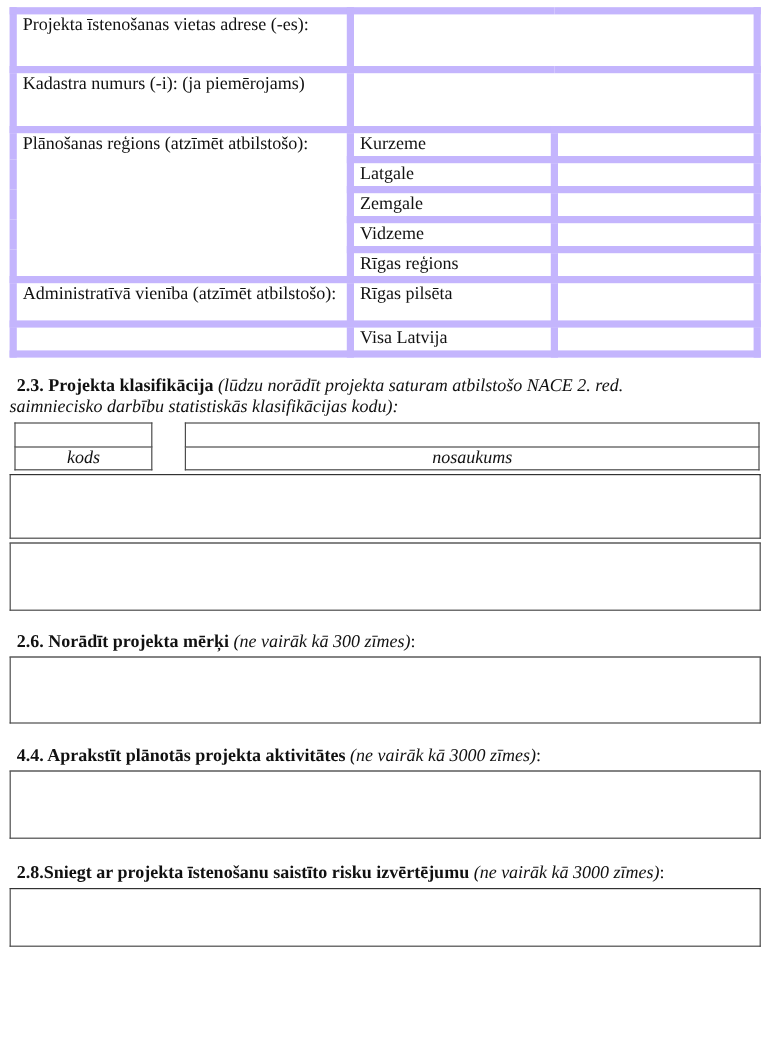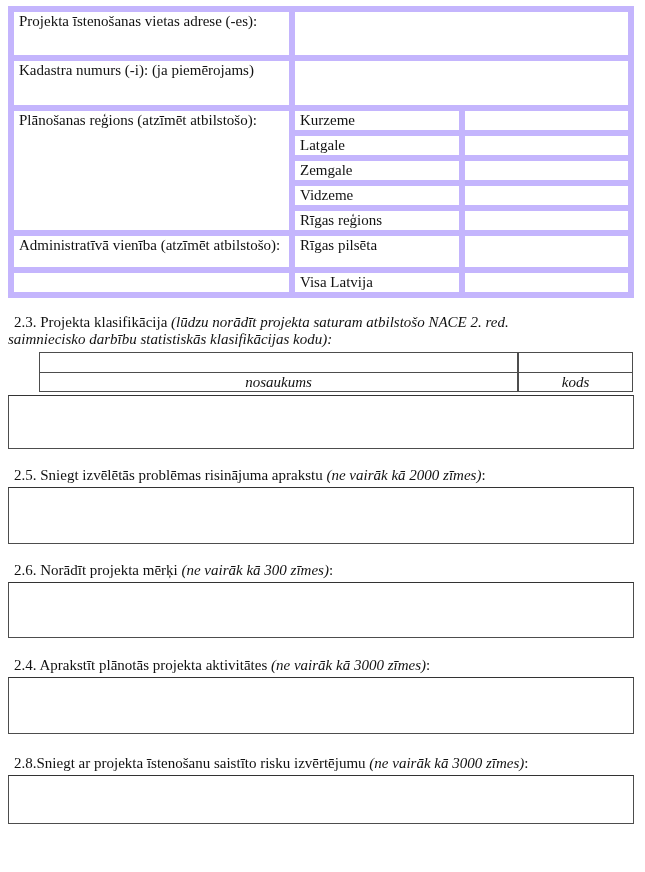--- a/index.html
+++ b/index.html
@@ -13,7 +13,7 @@
 
   
   .hd { text-align:justify; text-indent:6px; margin-top:0; }
-  .hd .b { font-weight:normal; }
+  .hd .b { font-weight:bold; }
   .hd .i { font-style:italic; }
   .hd-22 { font-weight:bold; font-size:15.5px; margin:4px 0 4px 0; text-indent:6px; }
 

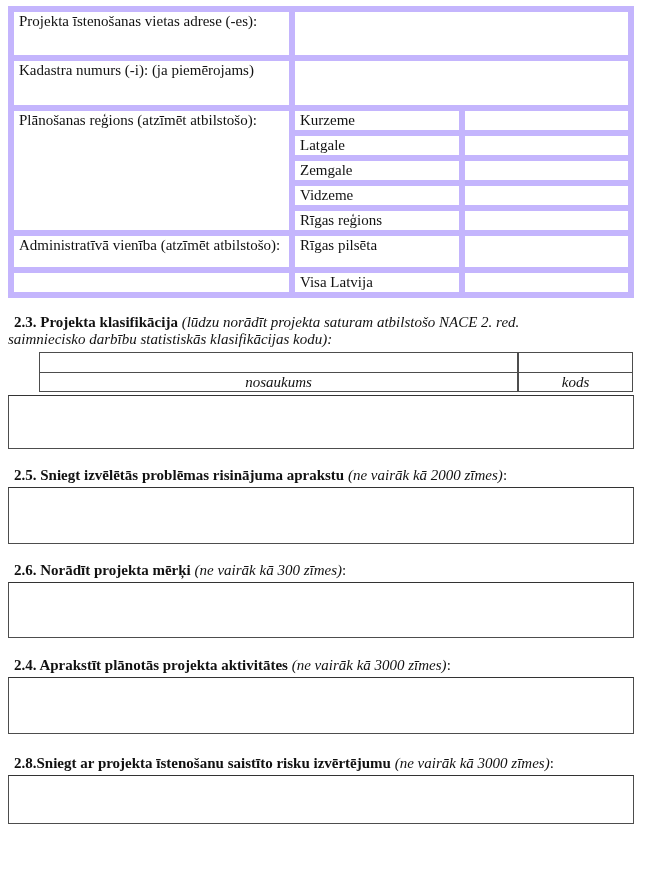--- a/index.html
+++ b/index.html
@@ -110,6 +110,16 @@
   <p class="hd mt23"><span class="b">2.3. Projekta klasifikācija </span><span class="i">(lūdzu norādīt projekta saturam atbilstošo NACE 2. red. saimniecisko darbību statistiskās klasifikācijas kodu):</span></p>
 
   <div class="row23">
+    <table class="t23 t-kods">
+      <tbody>
+          <tr class="r-in">
+        <td></td>
+      </tr>
+      <tr class="r-lab">
+        <td>kods</td>
+      </tr>
+    </tbody>
+      </table>
     <table class="t23 t-nosaukums">
       <tbody>
           <tr class="r-in">
@@ -117,16 +127,6 @@
       </tr>
       <tr class="r-lab">
         <td>nosaukums</td>
-      </tr>
-    </tbody>
-      </table>
-    <table class="t23 t-kods">
-      <tbody>
-          <tr class="r-in">
-        <td></td>
-      </tr>
-      <tr class="r-lab">
-        <td>kods</td>
       </tr>
     </tbody>
       </table>

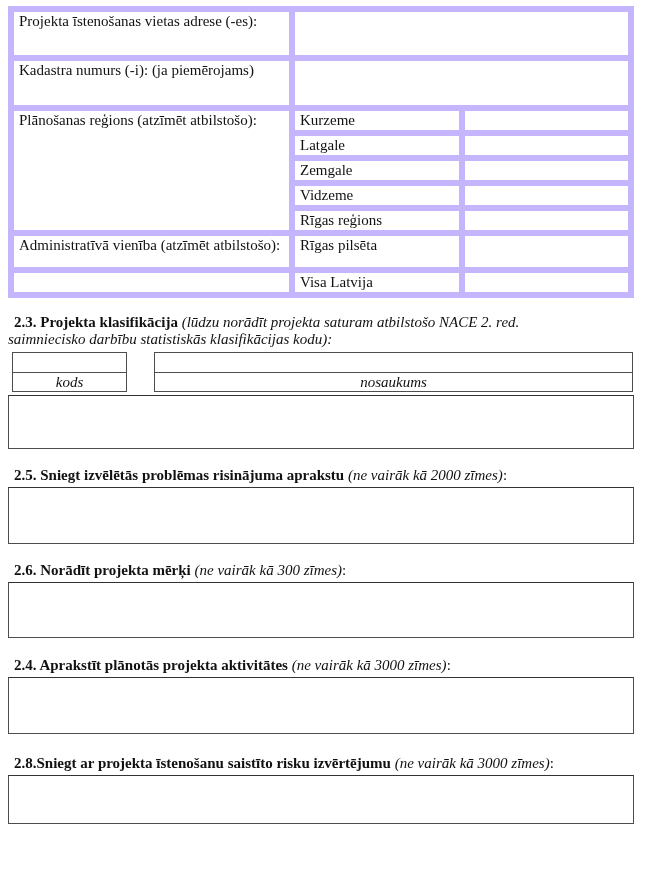--- a/index.html
+++ b/index.html
@@ -134,7 +134,6 @@
 
   <div class="inputbox bx-24"></div>
 
-  <p class="hd mt25"><span class="b">2.5. Sniegt izvēlētās problēmas risinājuma aprakstu </span><span class="i">(ne vairāk kā 2000 zīmes)</span><span>:</span></p>
   <div class="inputbox bx-25"></div>
 
   <p class="hd mt26"><span class="b">2.6. Norādīt projekta mērķi </span><span class="i">(ne vairāk kā 300 zīmes)</span><span>:</span></p>

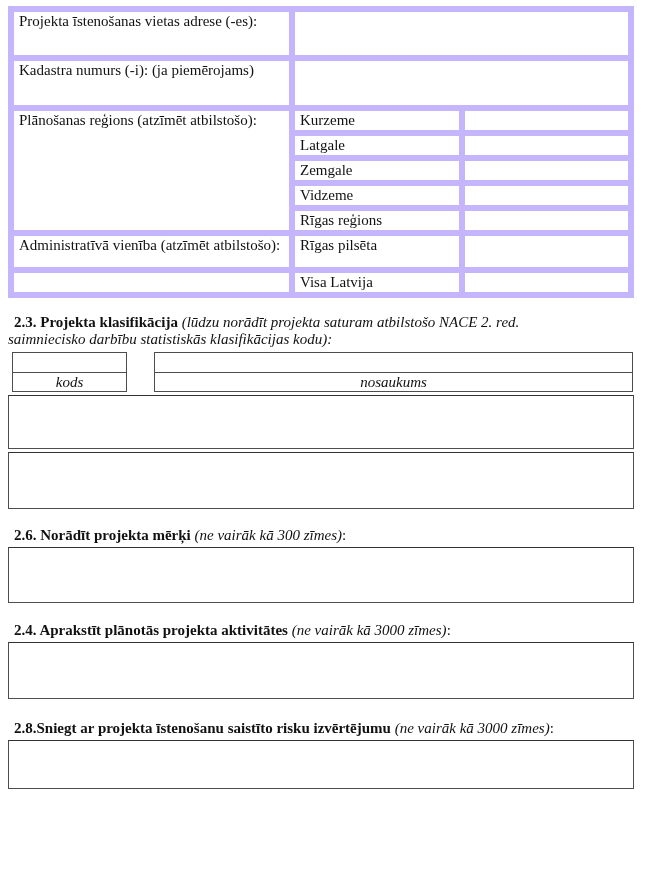--- a/index.html
+++ b/index.html
@@ -139,7 +139,7 @@
   <p class="hd mt26"><span class="b">2.6. Norādīt projekta mērķi </span><span class="i">(ne vairāk kā 300 zīmes)</span><span>:</span></p>
   <div class="inputbox bx-26"></div>
 
-  <p class="hd mt27"><span class="b">2.4. Aprakstīt plānotās projekta aktivitātes </span><span class="i">(ne vairāk kā 3000 zīmes)</span><span>:</span></p>
+  <p class="hd mt27"><span class="b">4.4. Aprakstīt plānotās projekta aktivitātes </span><span class="i">(ne vairāk kā 3000 zīmes)</span><span>:</span></p>
   <div class="inputbox bx-27"></div>
 
   <p class="hd mt28"><span class="b">2.8.Sniegt ar projekta īstenošanu saistīto risku izvērtējumu </span><span class="i">(ne vairāk kā 3000 zīmes)</span><span>:</span></p>

